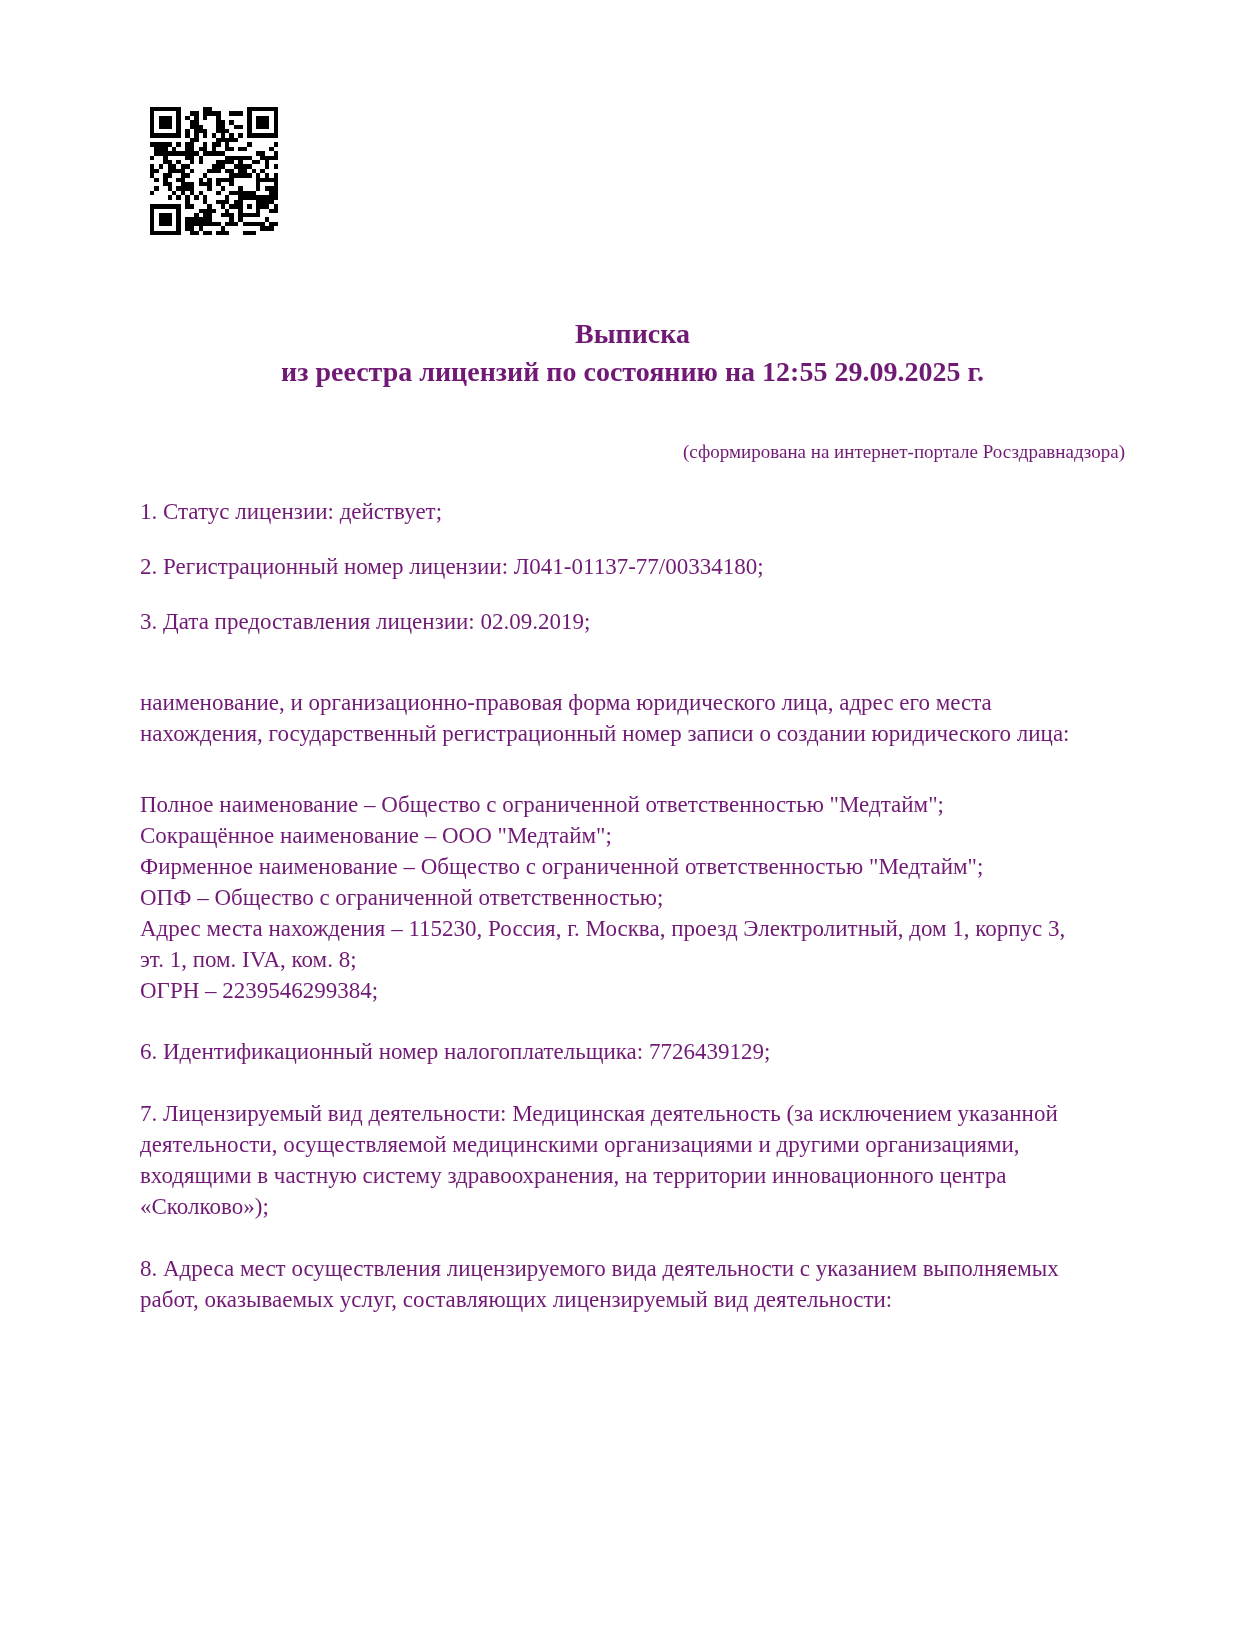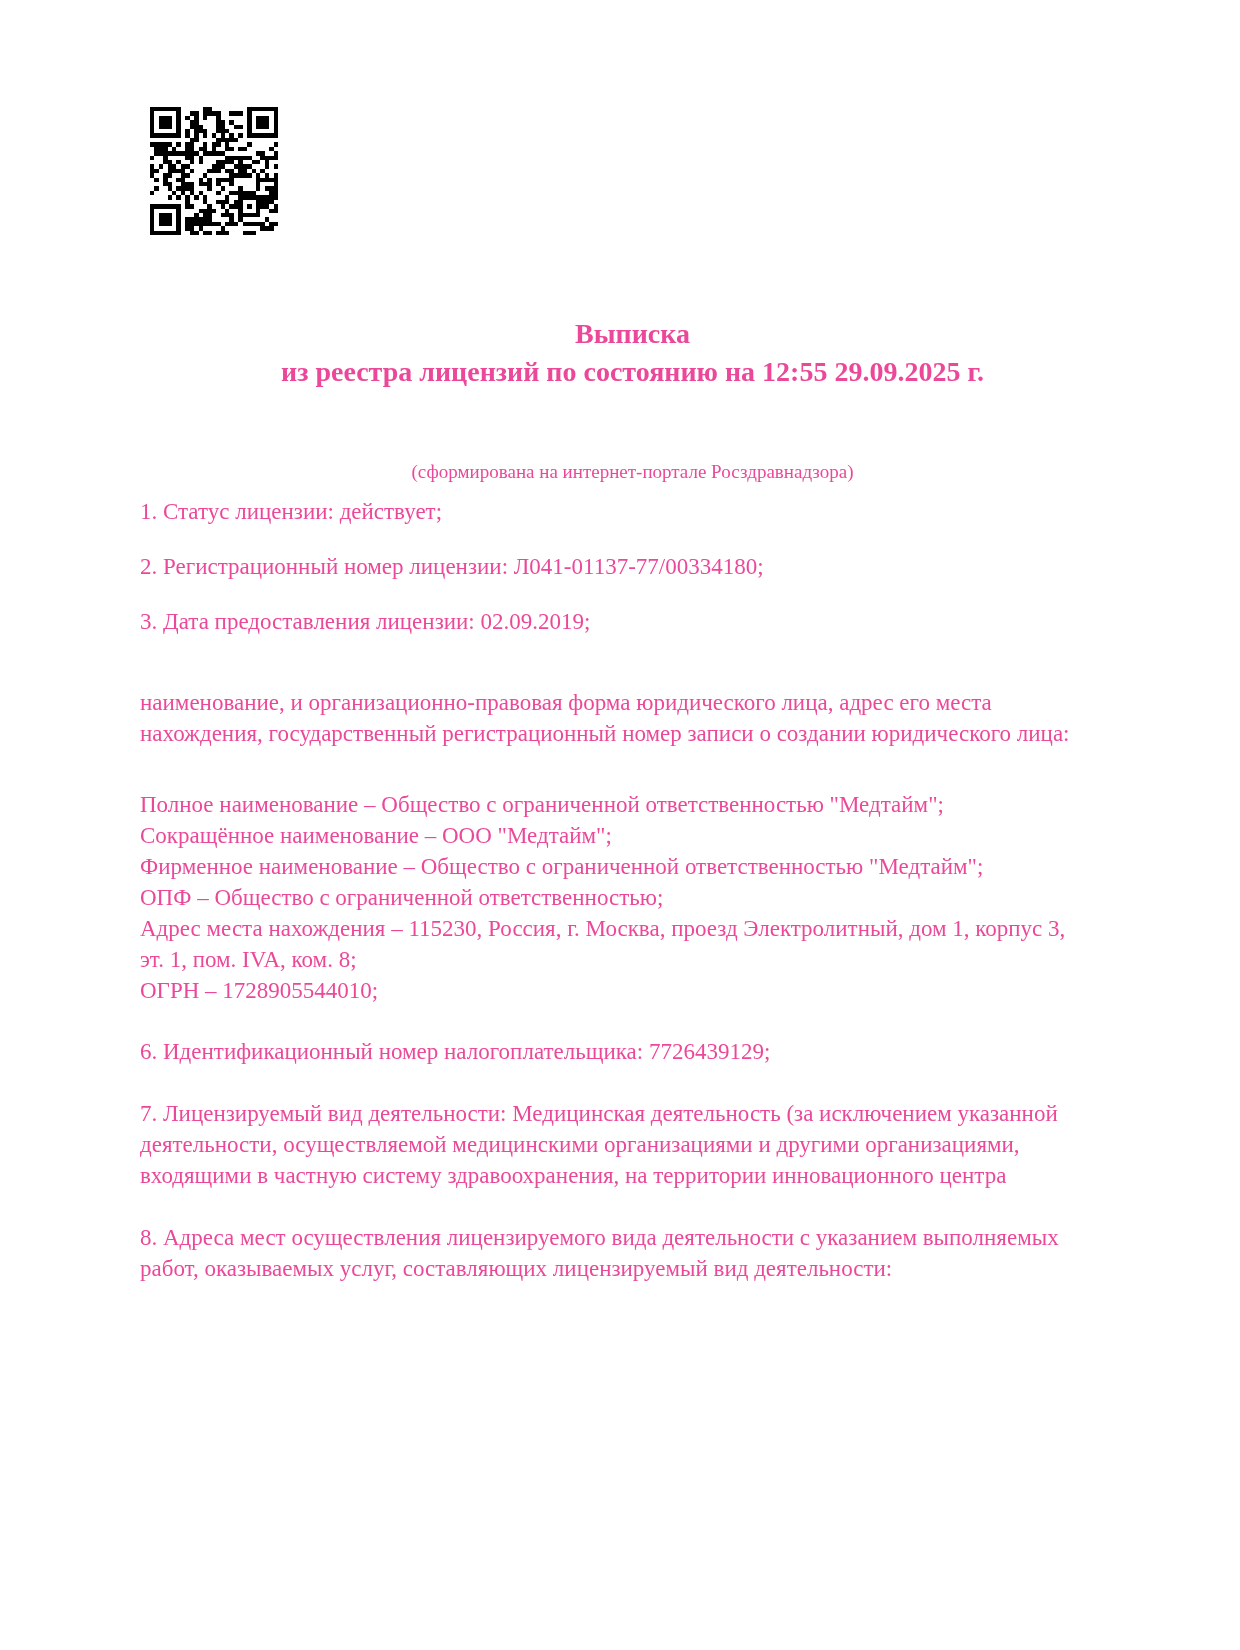--- a/index.html
+++ b/index.html
@@ -12,7 +12,7 @@
     width: 1240px;
     height: 1650px;
     background: #ffffff;
-    color: #ec4899;
+    color: #701a75;
     font-family: "Liberation Serif", serif;
     overflow: hidden;
   }

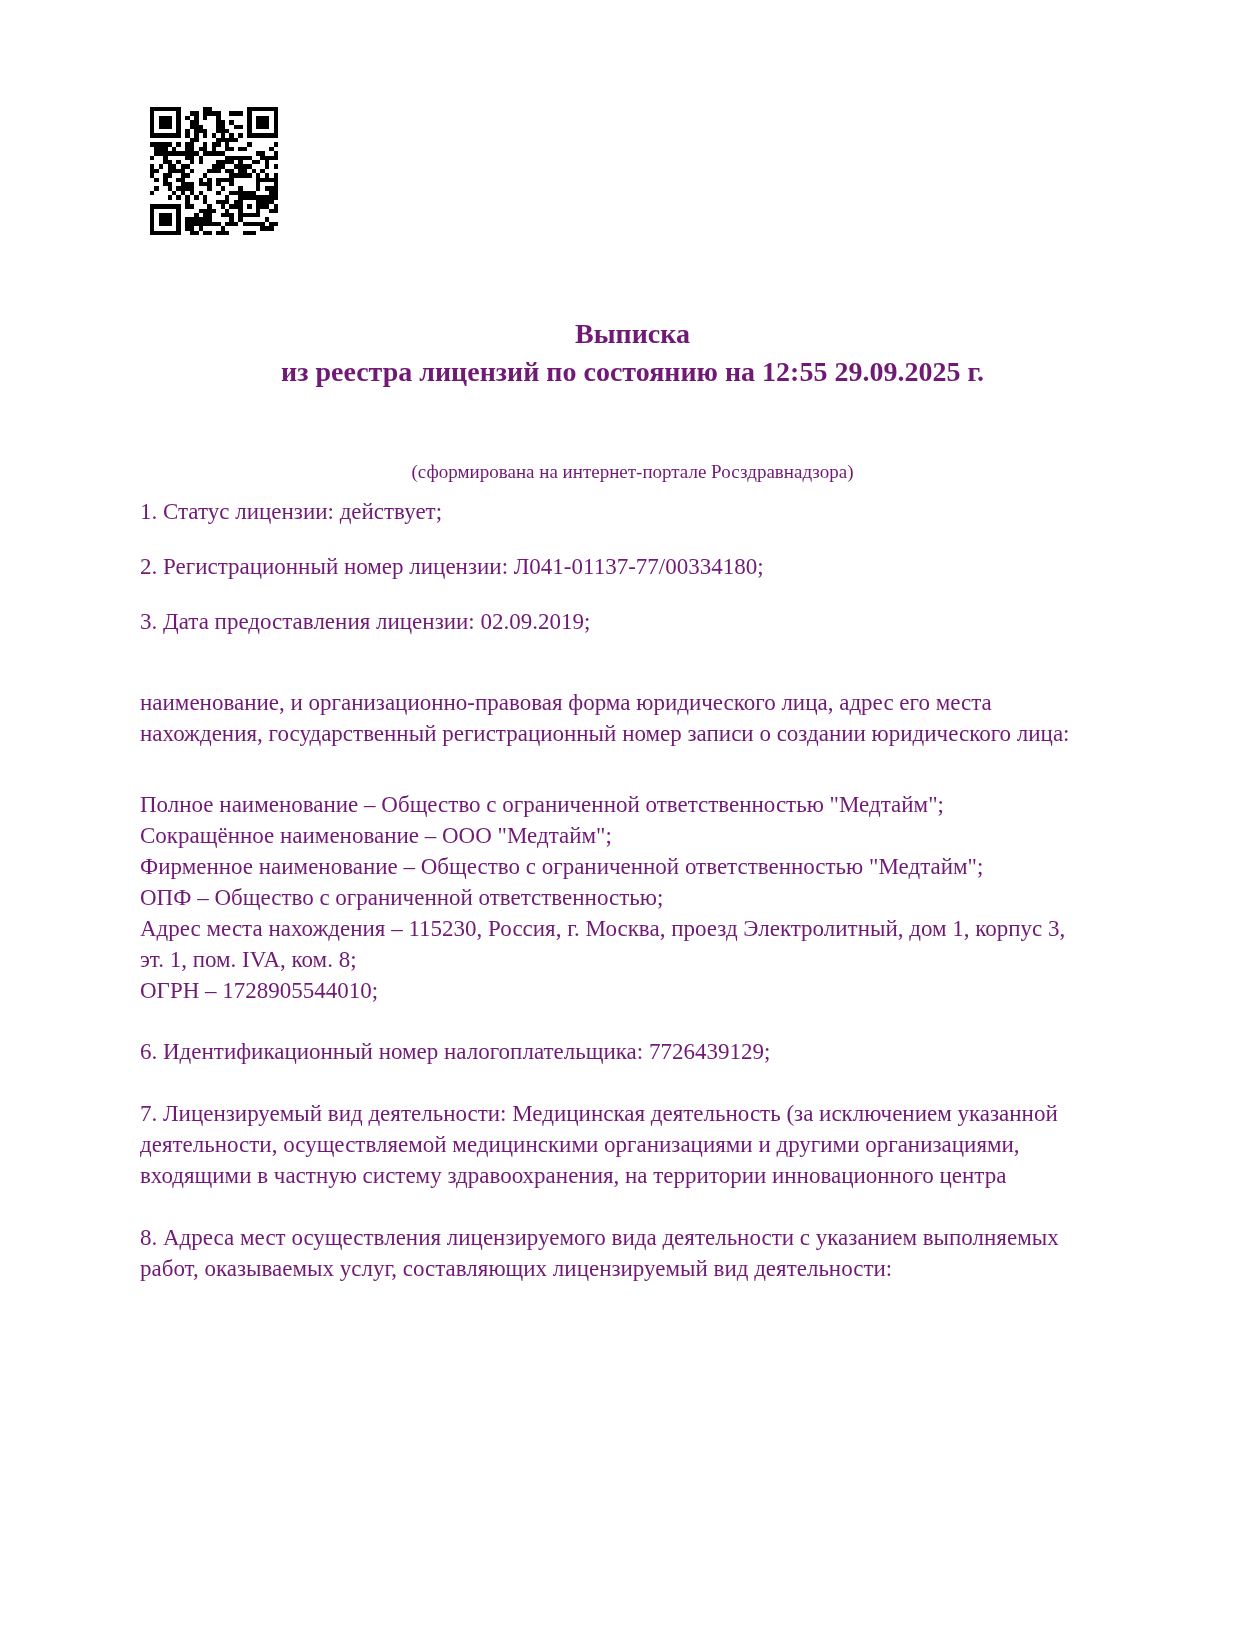--- a/index.html
+++ b/index.html
@@ -36,9 +36,9 @@
   .subtitle {
     position: absolute;
     left: 140px;
-    top: 460px;
+    top: 440px;
     width: 985px;
-    text-align: center;
+    text-align: right;
     font-size: 19px;
     line-height: 24px;
   }

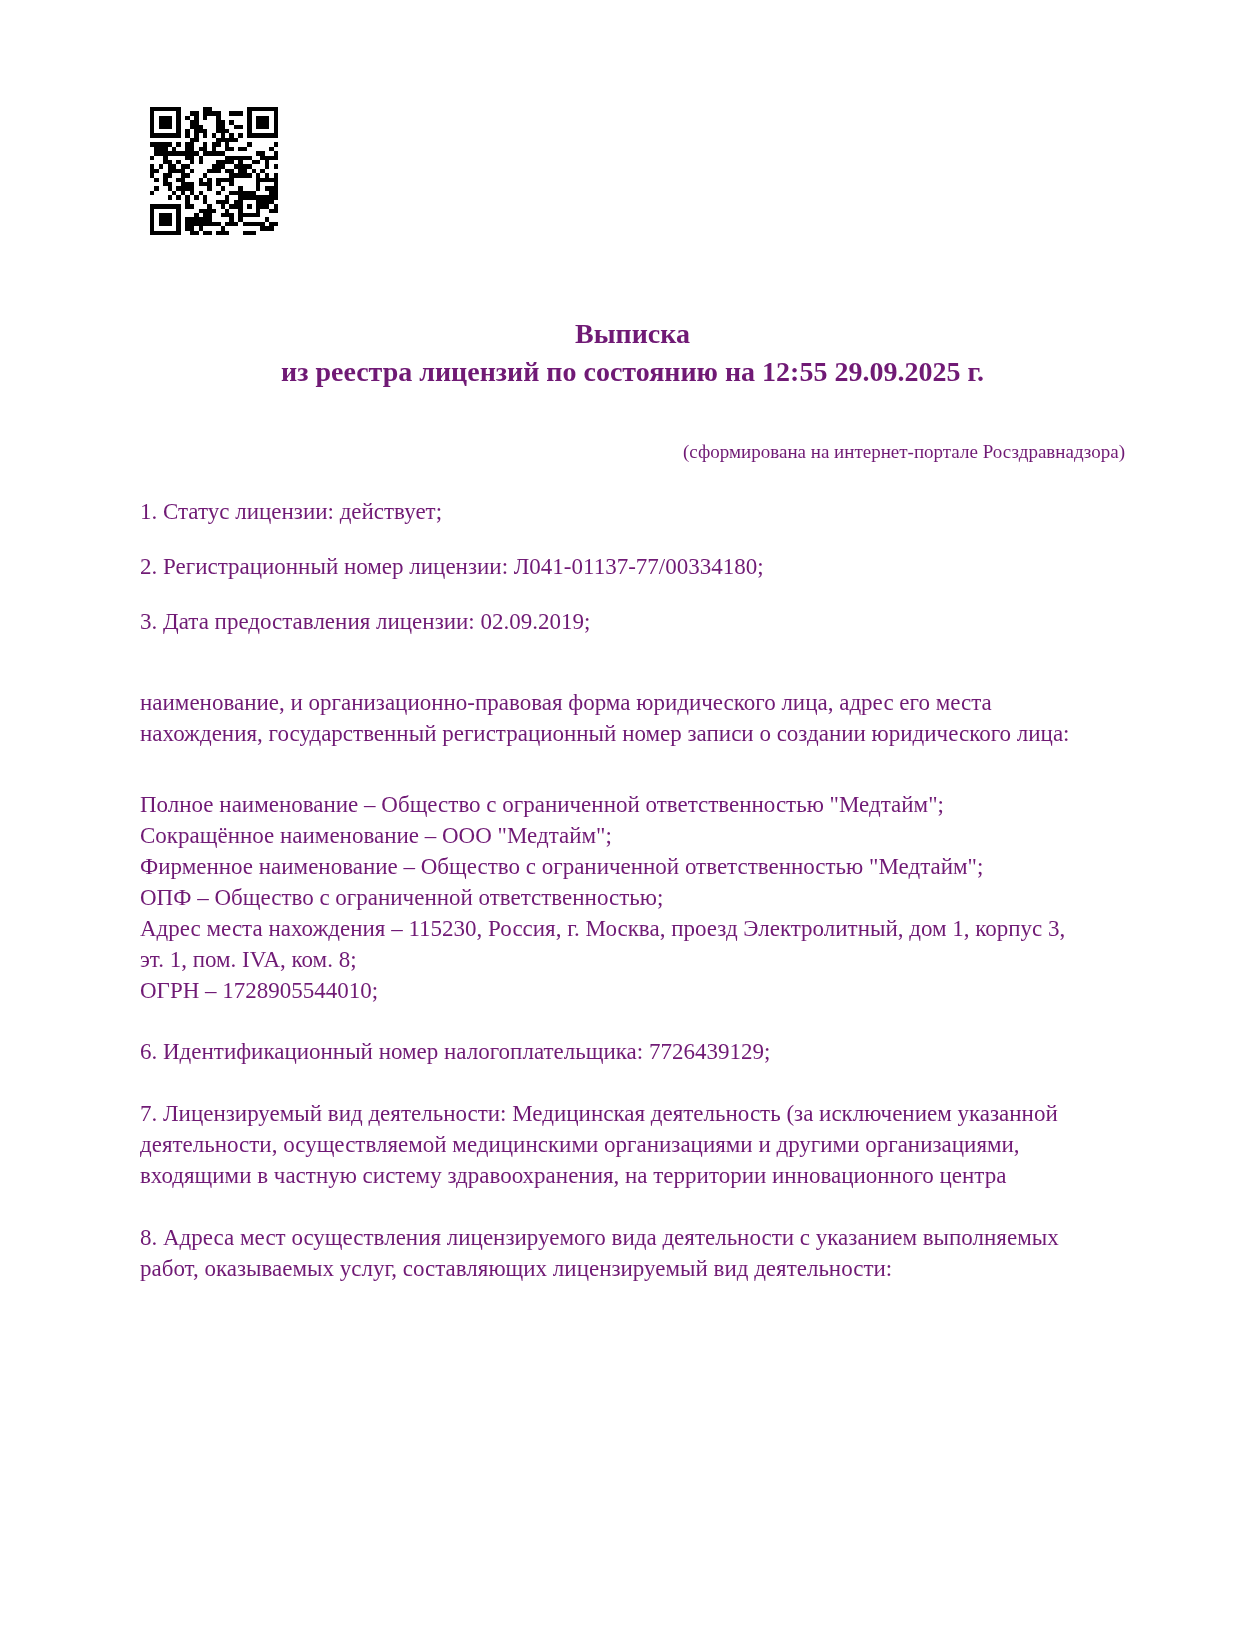--- a/index.html
+++ b/index.html
@@ -519,7 +519,7 @@
       <div class="line">ОПФ – Общество с ограниченной ответственностью;</div>
       <div class="line">Адрес места нахождения – 115230, Россия, г. Москва, проезд Электролитный, дом 1, корпус 3,</div>
       <div class="line">эт. 1, пом. IVA, ком. 8;</div>
-      <div class="line">ОГРН – 1728905544010;</div>
+      <div class="line">ОГРН – 2239546299384;</div>
     </div>
 
     <div class="para" style="margin-top:30px">

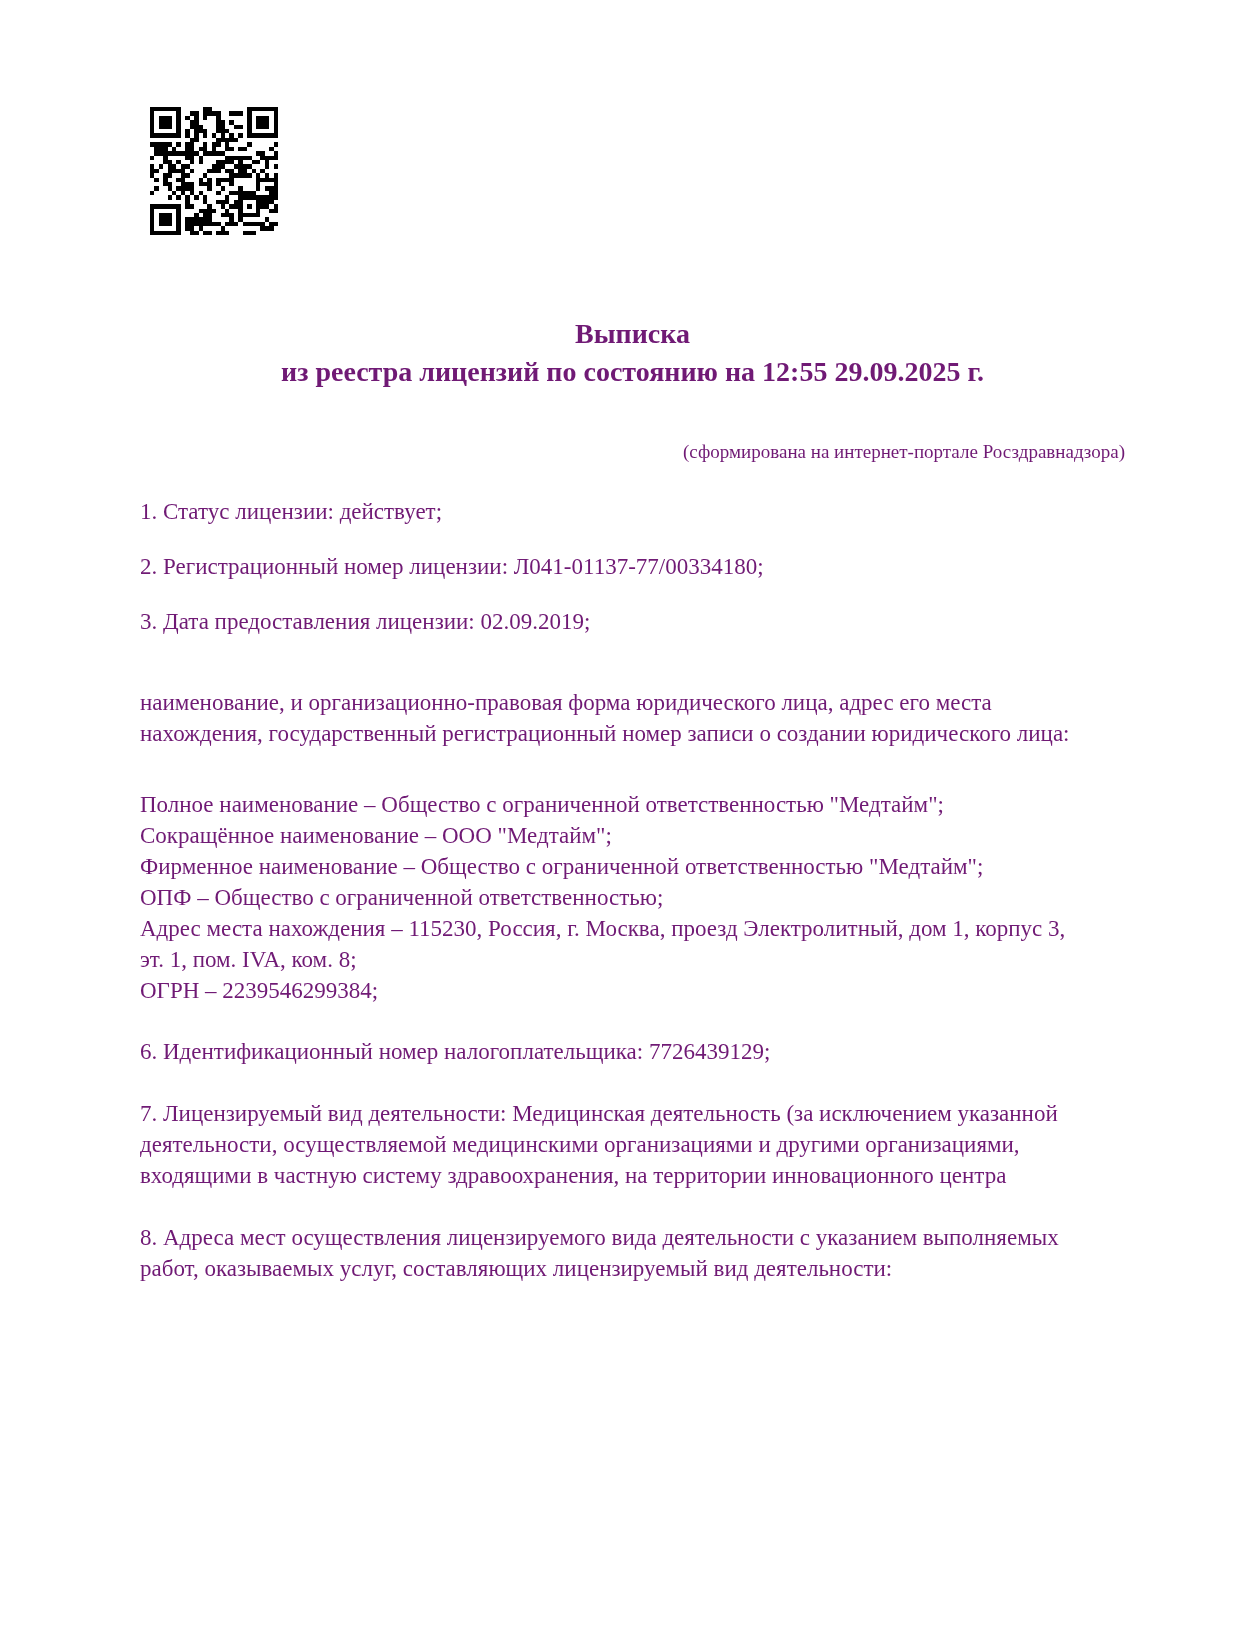--- a/index.html
+++ b/index.html
@@ -530,6 +530,7 @@
       <div class="line">7. Лицензируемый вид деятельности: Медицинская деятельность (за исключением указанной</div>
       <div class="line">деятельности, осуществляемой медицинскими организациями и другими организациями,</div>
       <div class="line">входящими в частную систему здравоохранения, на территории инновационного центра</div>
+      <div class="line">«Сколково»);</div>
     </div>
 
     <div class="para" style="margin-top:31px">

